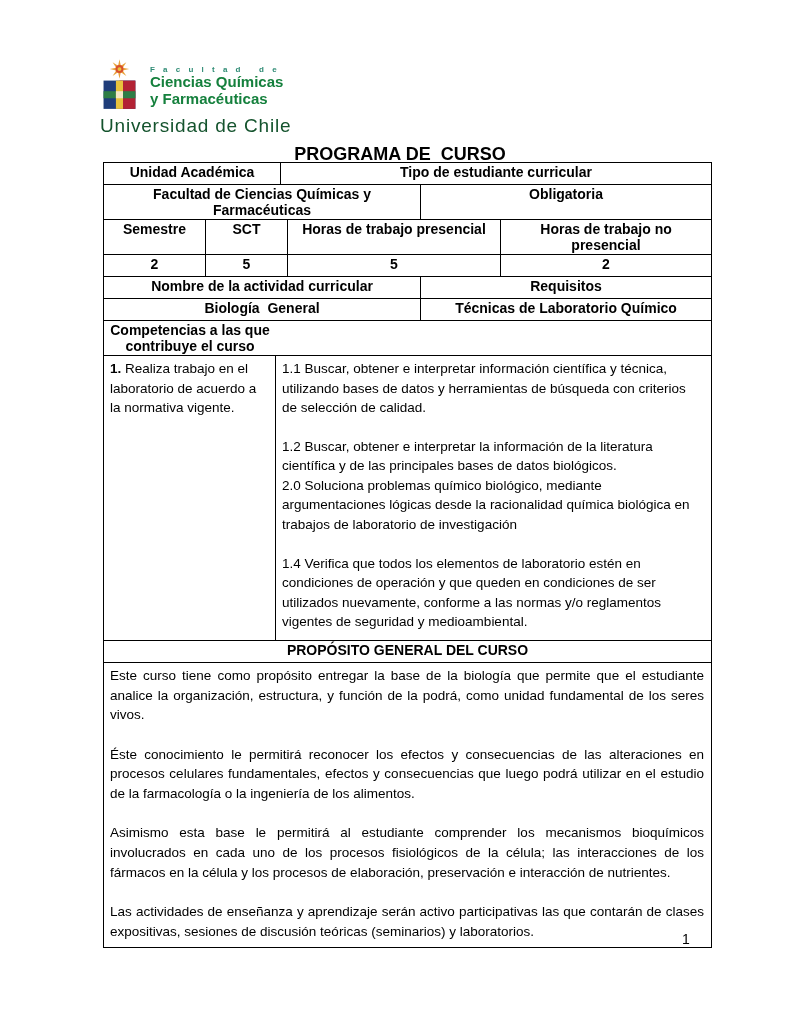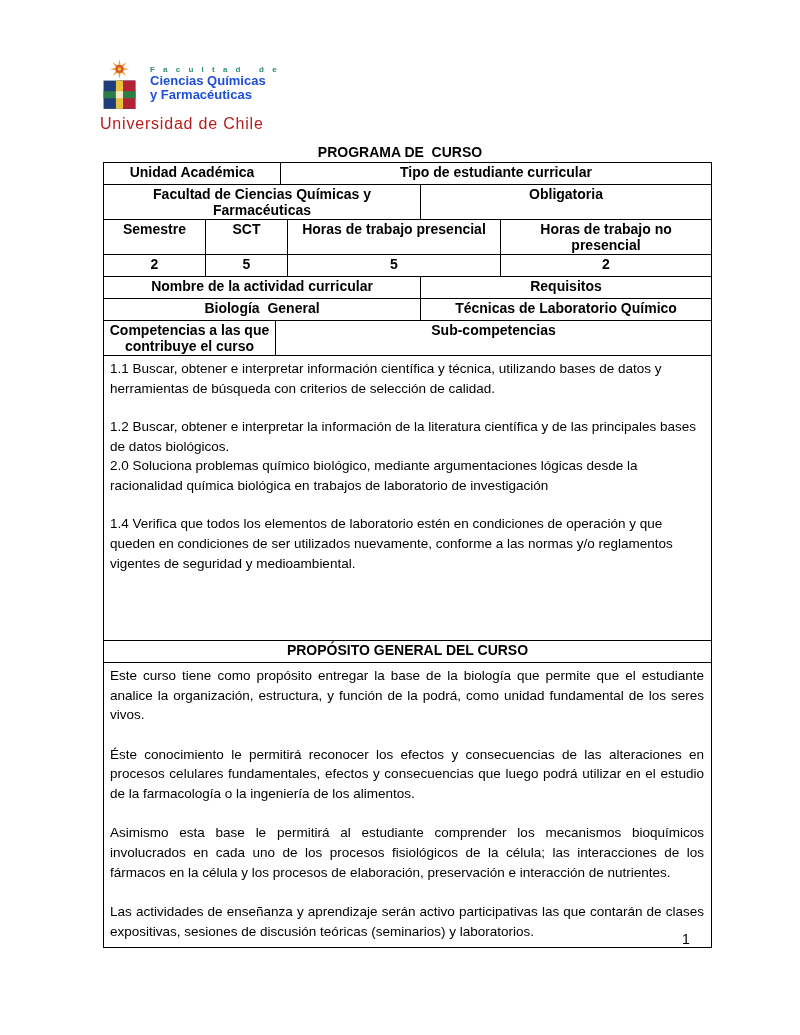--- a/index.html
+++ b/index.html
@@ -16,7 +16,7 @@
   .crest { width:46px; height:56px; flex:0 0 auto; margin-right:4px; }
   .logo-text { padding-top:8px; }
   .faculty-small { font-size:8px; letter-spacing:3px; color:#2e8b74; font-weight:bold; white-space:pre; }
-  .faculty-bold { font-size:13px; font-weight:bold; color:#1d4ed8; line-height:1.1; }
+  .faculty-bold { font-size:15px; font-weight:bold; color:#15803d; line-height:1.1; }
   .university-name { font-size:16px; color:#b91c1c; letter-spacing:0.8px; margin-top:2px; }
 
   

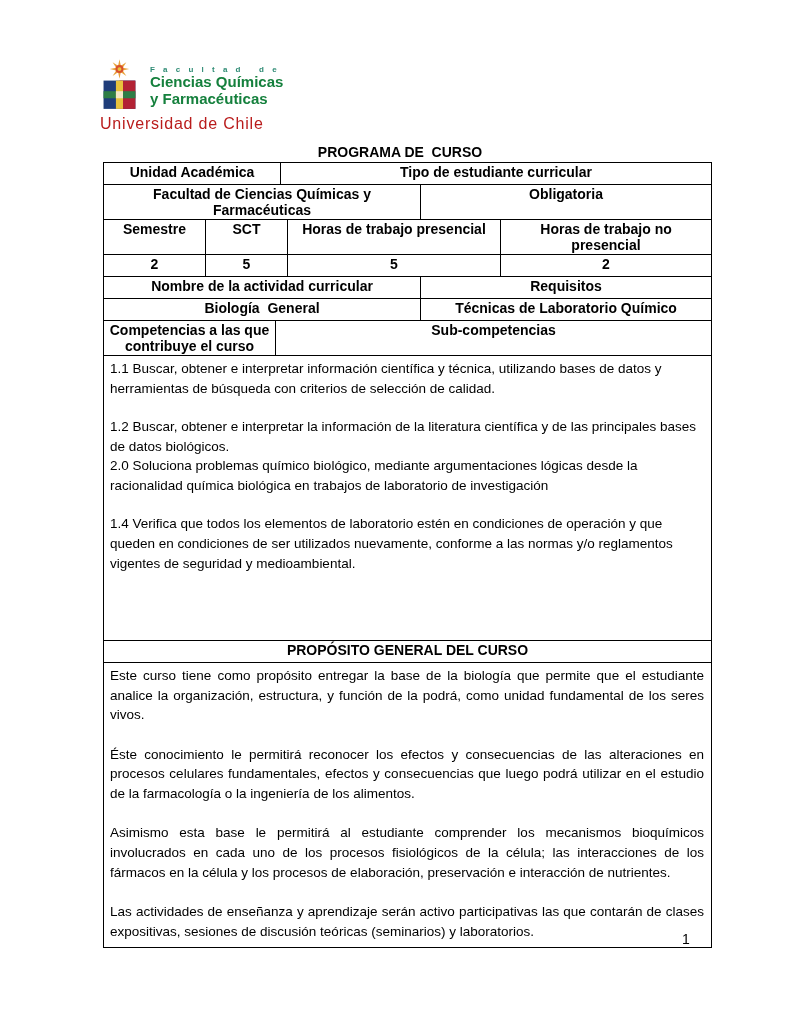--- a/index.html
+++ b/index.html
@@ -17,7 +17,7 @@
   .logo-text { padding-top:8px; }
   .faculty-small { font-size:8px; letter-spacing:3px; color:#2e8b74; font-weight:bold; white-space:pre; }
   .faculty-bold { font-size:15px; font-weight:bold; color:#15803d; line-height:1.1; }
-  .university-name { font-size:16px; color:#b91c1c; letter-spacing:0.8px; margin-top:2px; }
+  .university-name { font-size:19px; color:#14532d; letter-spacing:0.8px; margin-top:2px; }
 
   
   .doc-title {

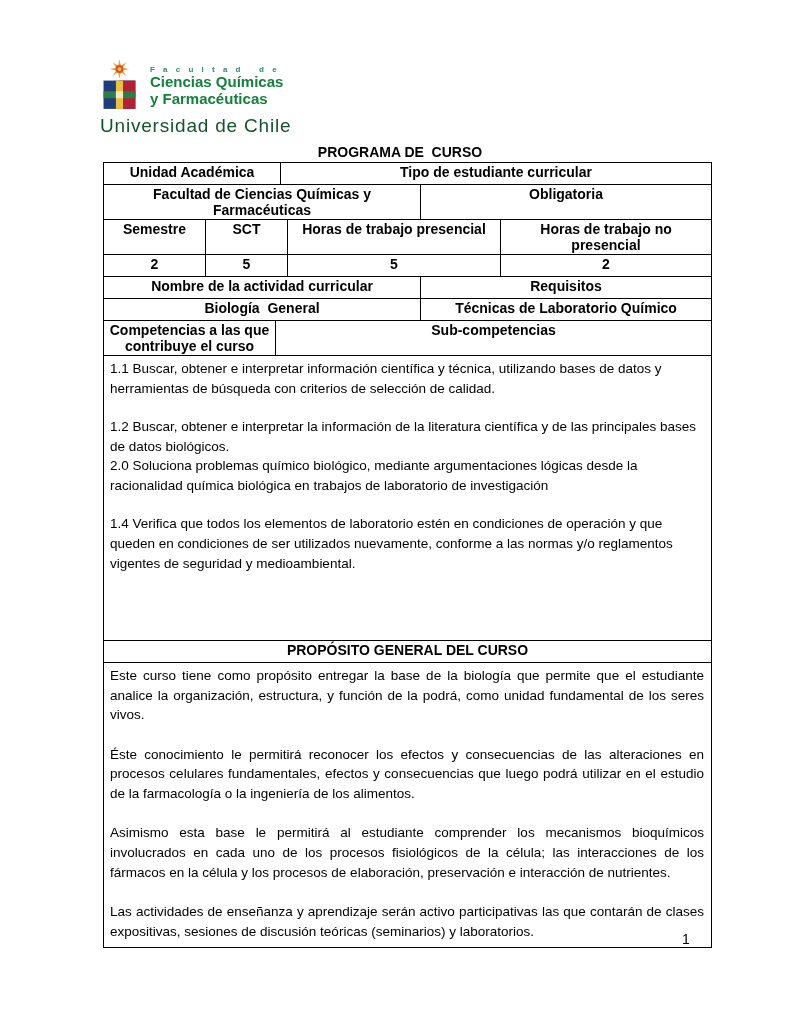--- a/index.html
+++ b/index.html
@@ -22,7 +22,7 @@
   
   .doc-title {
     position:absolute; top:129px; left:0; width:100%;
-    text-align:center; font-weight:bold; font-size:14px; white-space:pre;
+    text-align:center; font-weight:bold; font-size:18px; white-space:pre;
   }
 
   

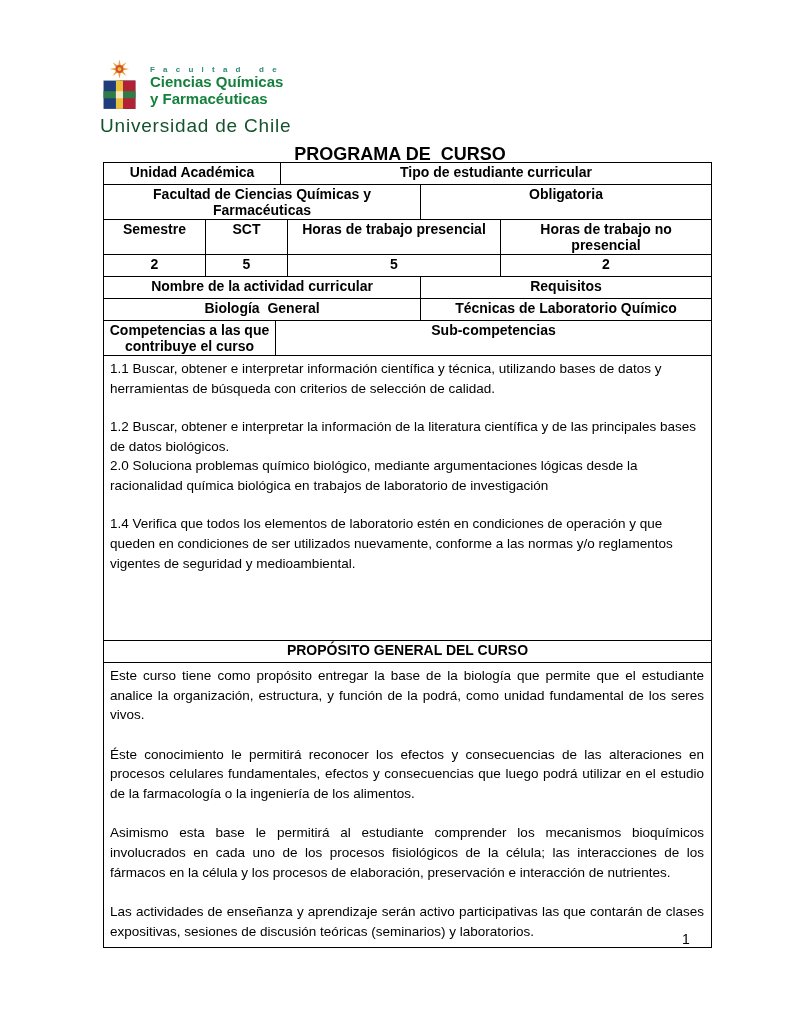--- a/index.html
+++ b/index.html
@@ -130,7 +130,6 @@
 
     <div class="row">
       <div class="cell bold center w-comp">Competencias a las que contribuye el curso</div>
-      <div class="cell bold center flex1">Sub-competencias</div>
     </div>
 
     <div class="row row-competencias-body">

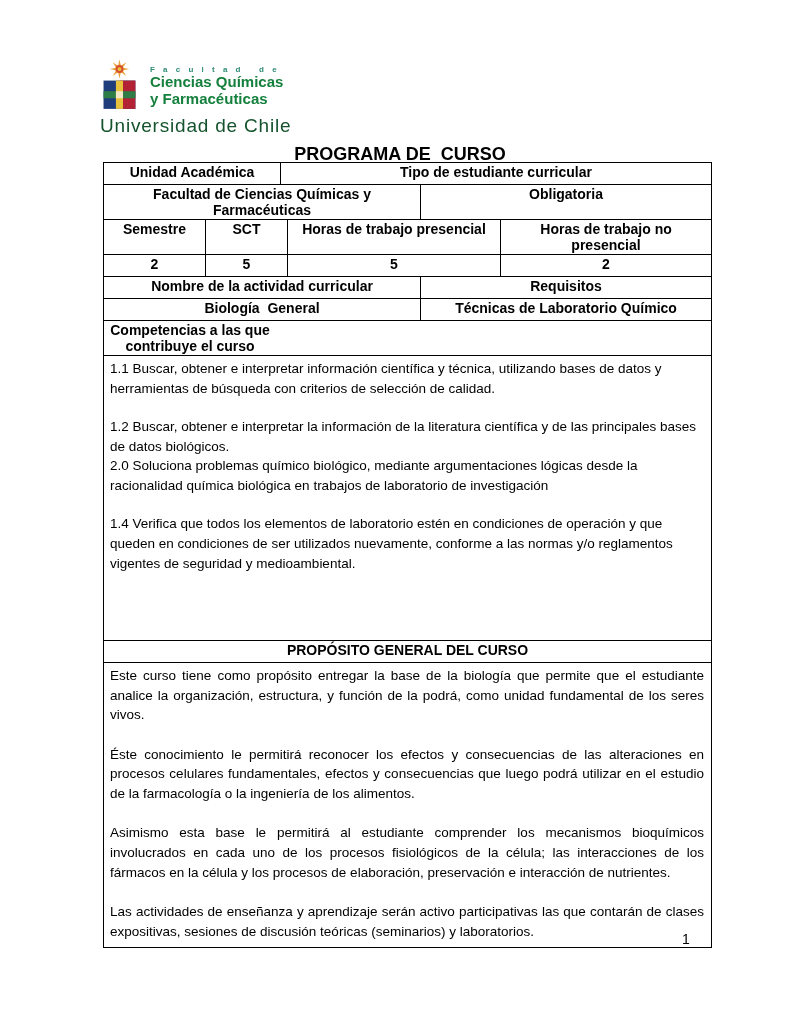--- a/index.html
+++ b/index.html
@@ -133,6 +133,9 @@
     </div>
 
     <div class="row row-competencias-body">
+      <div class="cell body-text w-comp">
+        <span class="bold">1.</span><span> Realiza trabajo en el laboratorio de acuerdo a la normativa vigente.</span>
+      </div>
       <div class="cell body-text flex1">
         <p class="sc-p sc-gap">1.1 Buscar, obtener e interpretar información científica y técnica, utilizando bases de datos y herramientas de búsqueda con criterios de selección de calidad.</p>
         <p class="sc-p">1.2 Buscar, obtener e interpretar la información de la literatura científica y de las principales bases de datos biológicos.</p>

